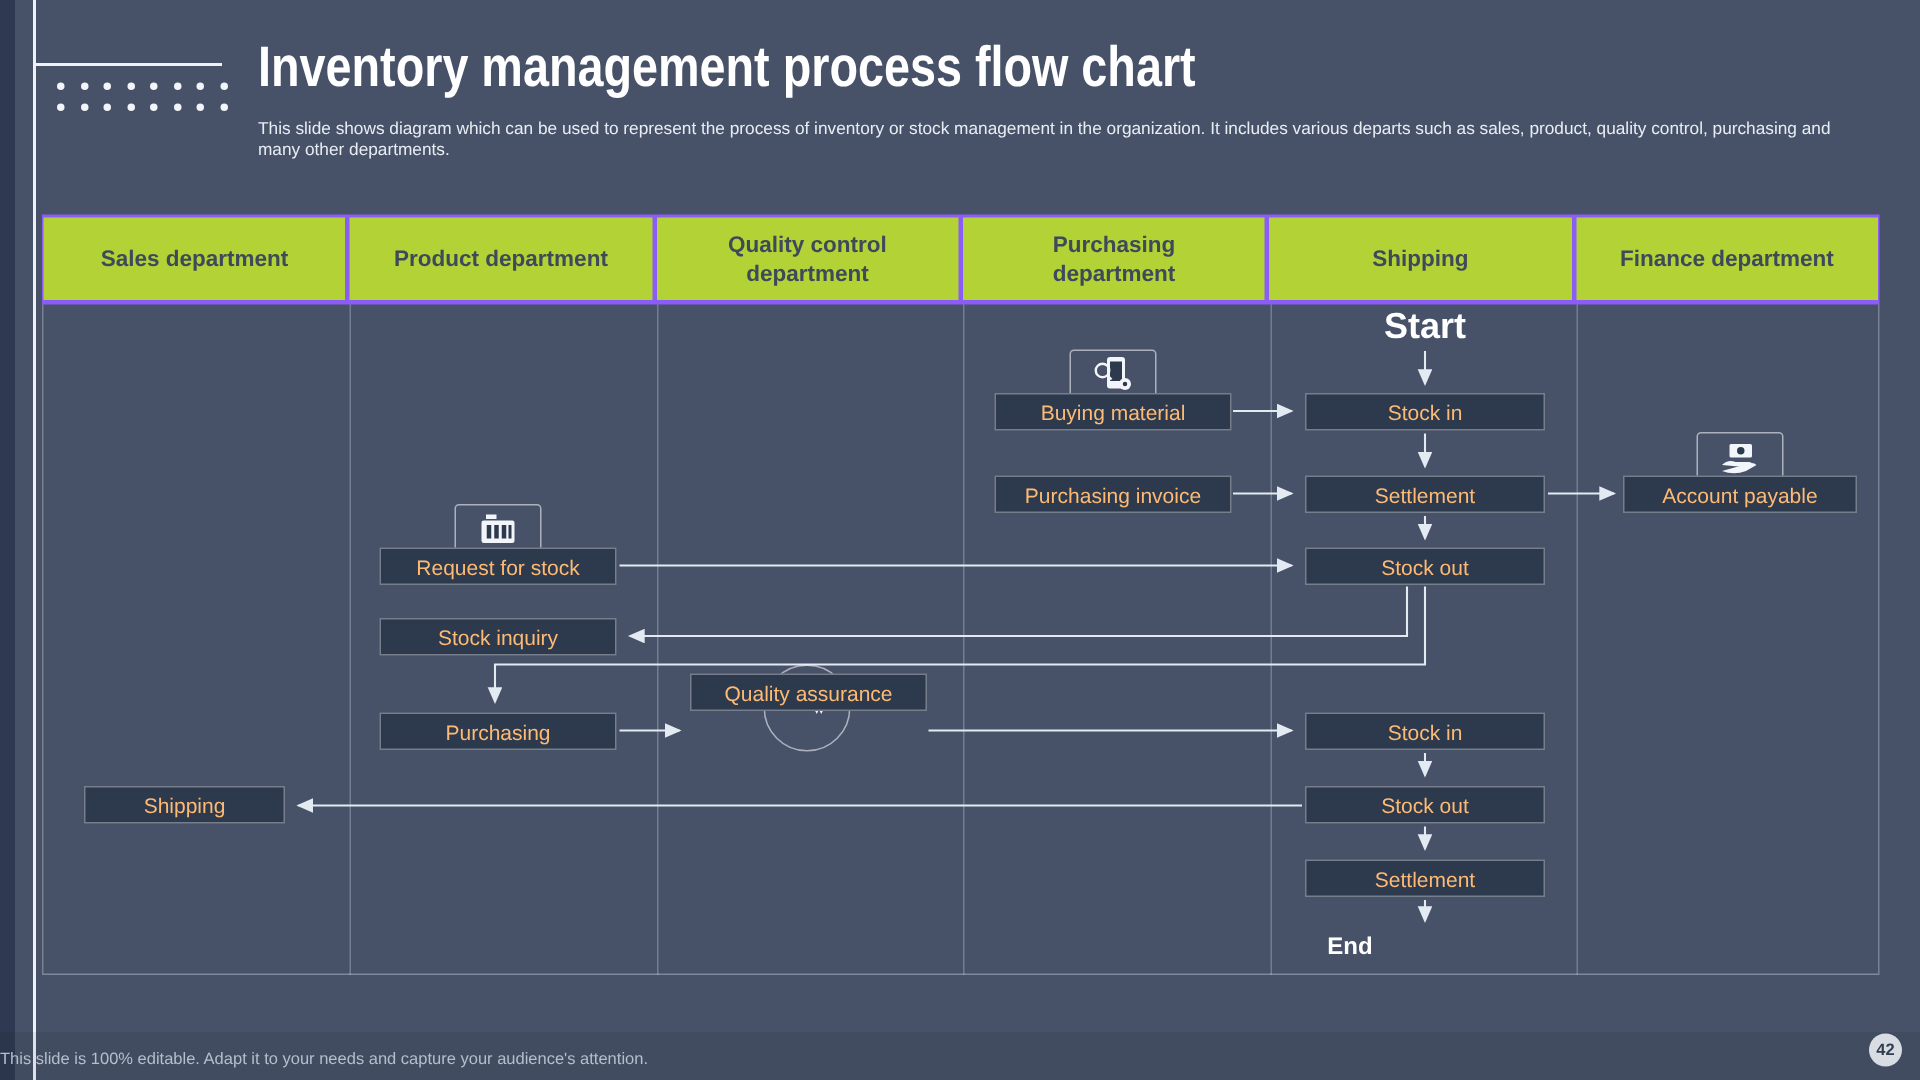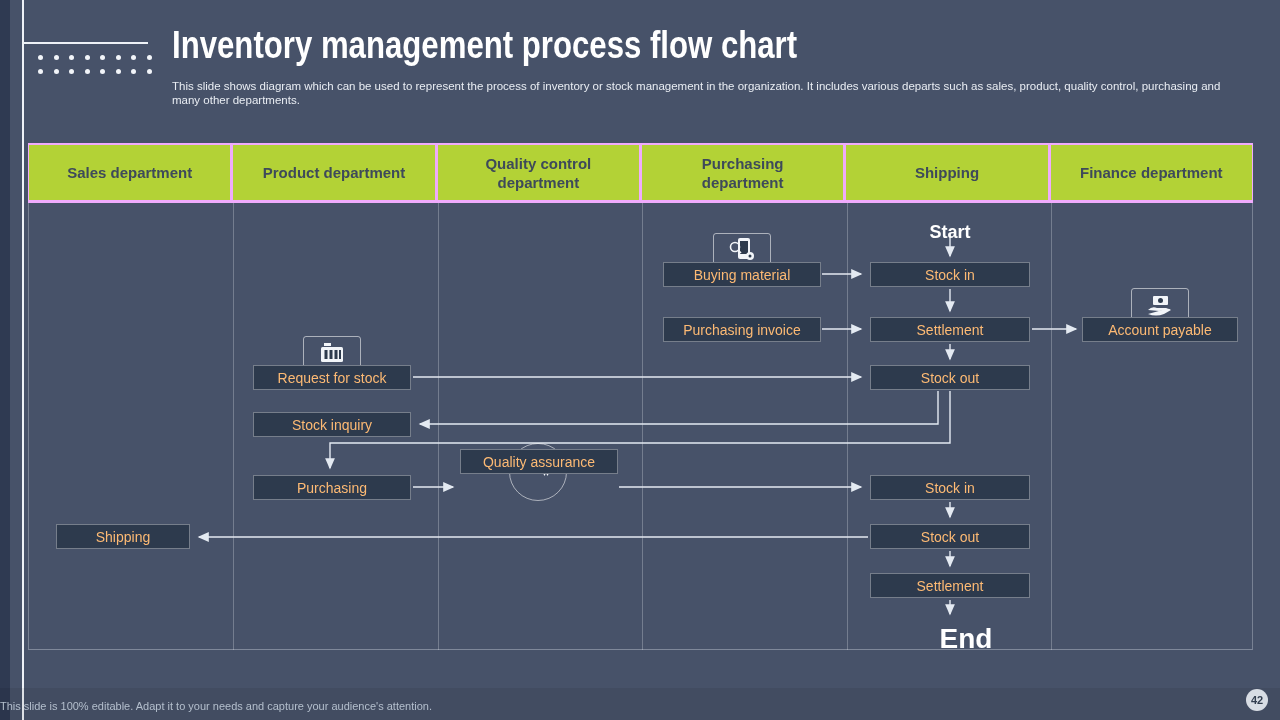--- a/index.html
+++ b/index.html
@@ -26,7 +26,7 @@
   }
   
   .thead{
-    position:absolute;left:28px;top:143px;width:1225px;height:60px;background:#f0abfc;
+    position:absolute;left:28px;top:143px;width:1225px;height:60px;background:#8b5cf6;
     box-sizing:border-box;padding:2px 1px 3px 1px;display:flex;gap:3px;
   }
   .th{

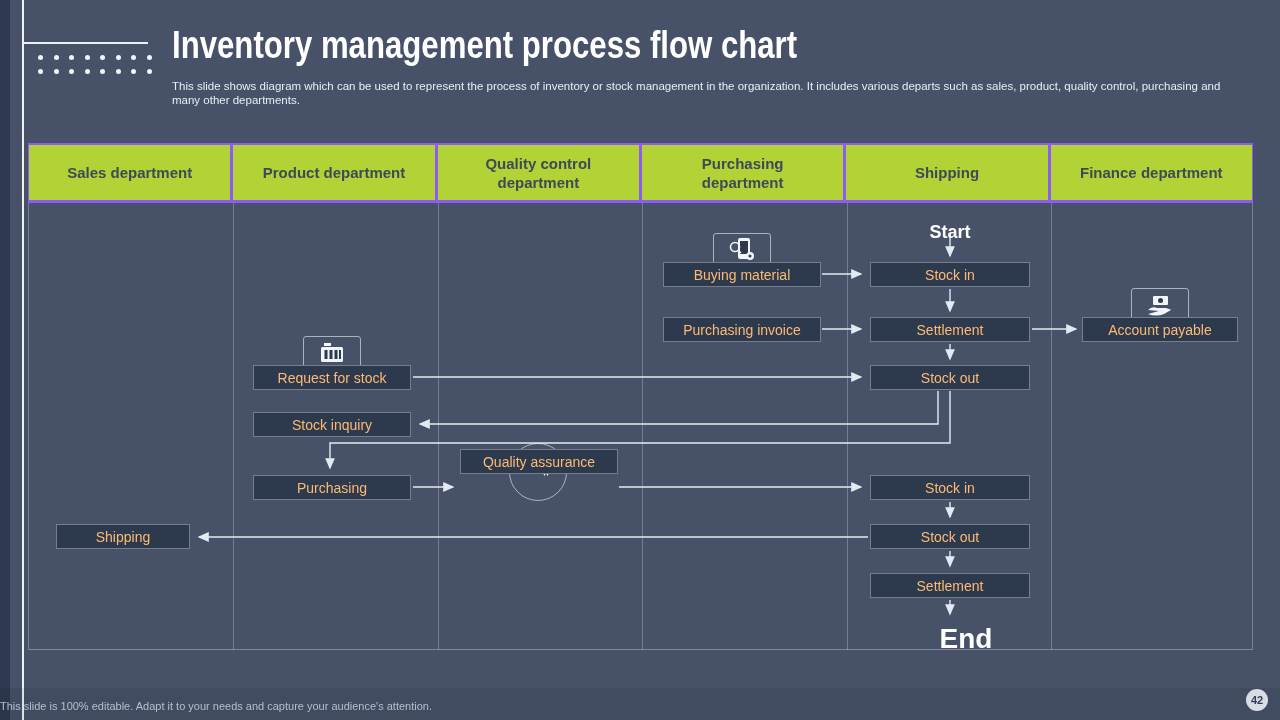--- a/index.html
+++ b/index.html
@@ -183,7 +183,7 @@
     </svg>
   </div>
 
-  <div class="terminal" style="left:870px;top:222px;font-size:18px">Start</div>
+  <div class="terminal" style="left:870px;top:204px;font-size:24px">Start</div>
 
   <div class="node" style="left:663px;top:262px;width:158px">Buying material</div>
   <div class="node" style="left:663px;top:317px;width:158px">Purchasing invoice</div>

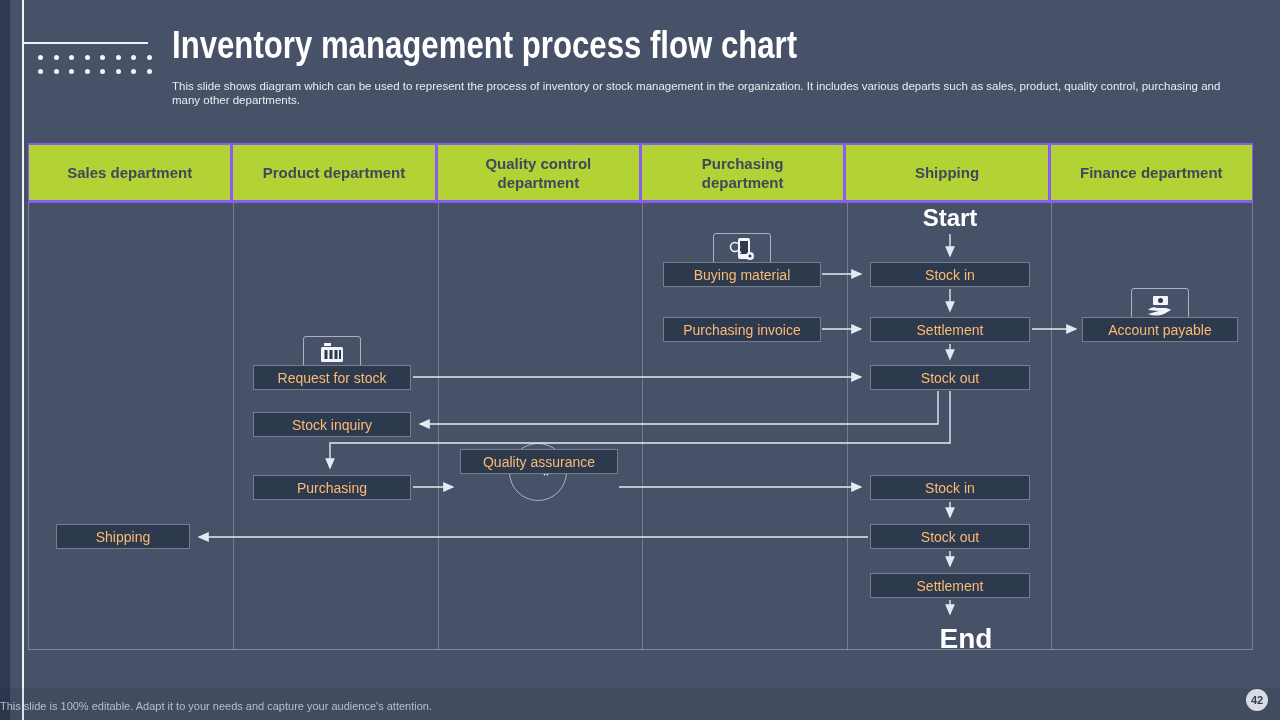--- a/index.html
+++ b/index.html
@@ -200,7 +200,7 @@
   <div class="node" style="left:870px;top:573px;width:160px">Settlement</div>
   <div class="node" style="left:56px;top:524px;width:134px">Shipping</div>
 
-  <div class="terminal" style="left:886px;top:623px;font-size:28px">End</div>
+  <div class="terminal" style="left:820px;top:623px;font-size:16px">End</div>
 
   <div class="footer-band"></div>
   <div class="footer-text">This slide is 100% editable. Adapt it to your needs and capture your audience's attention.</div>

